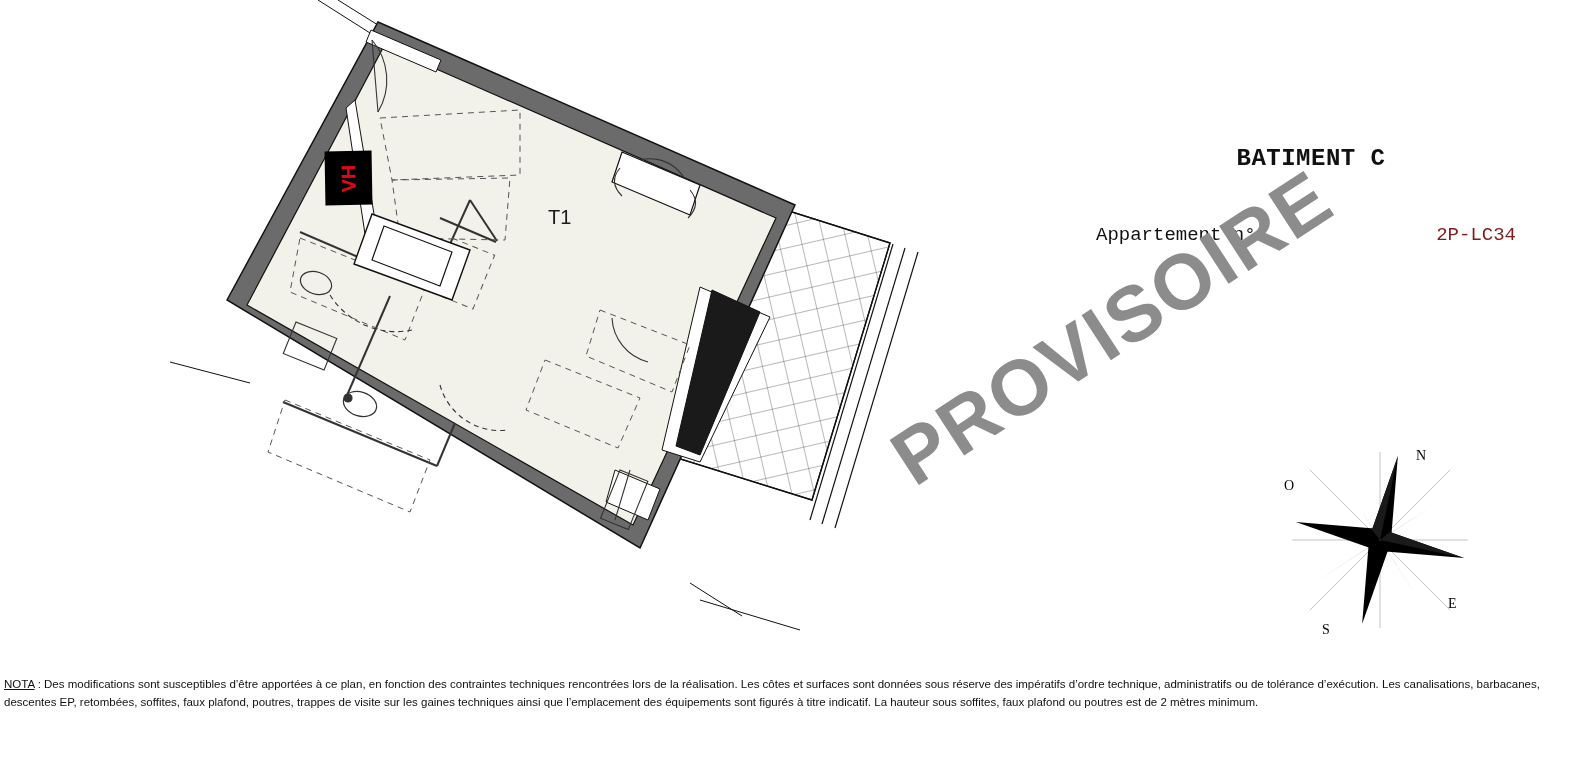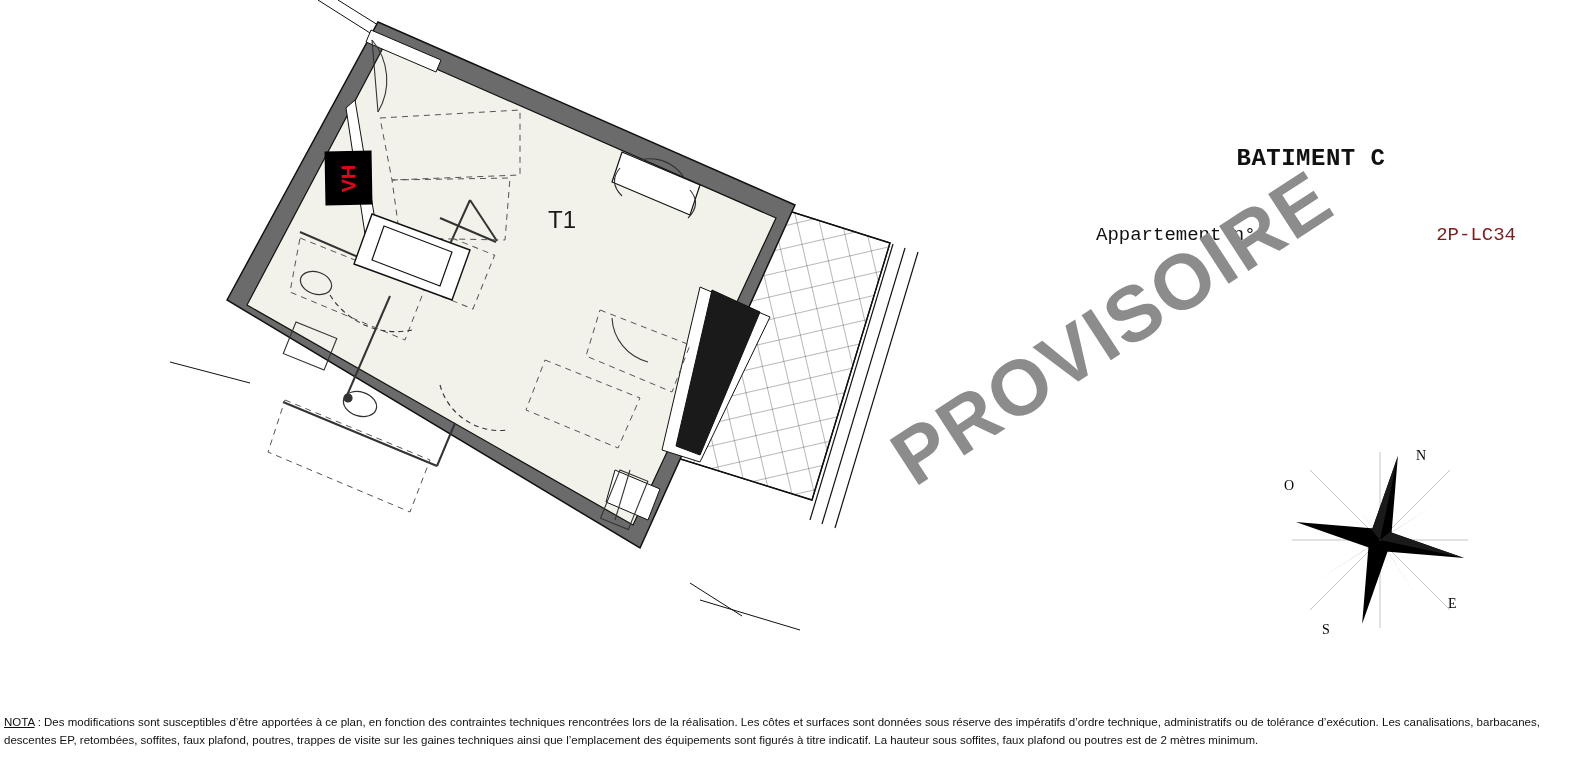--- a/index.html
+++ b/index.html
@@ -57,7 +57,7 @@
     position: absolute;
     left: 548px;
     top: 206px;
-    font-size: 24px;
+    font-size: 20px;
     color: #1a1a1a;
     font-family: "Liberation Sans", sans-serif;
   }

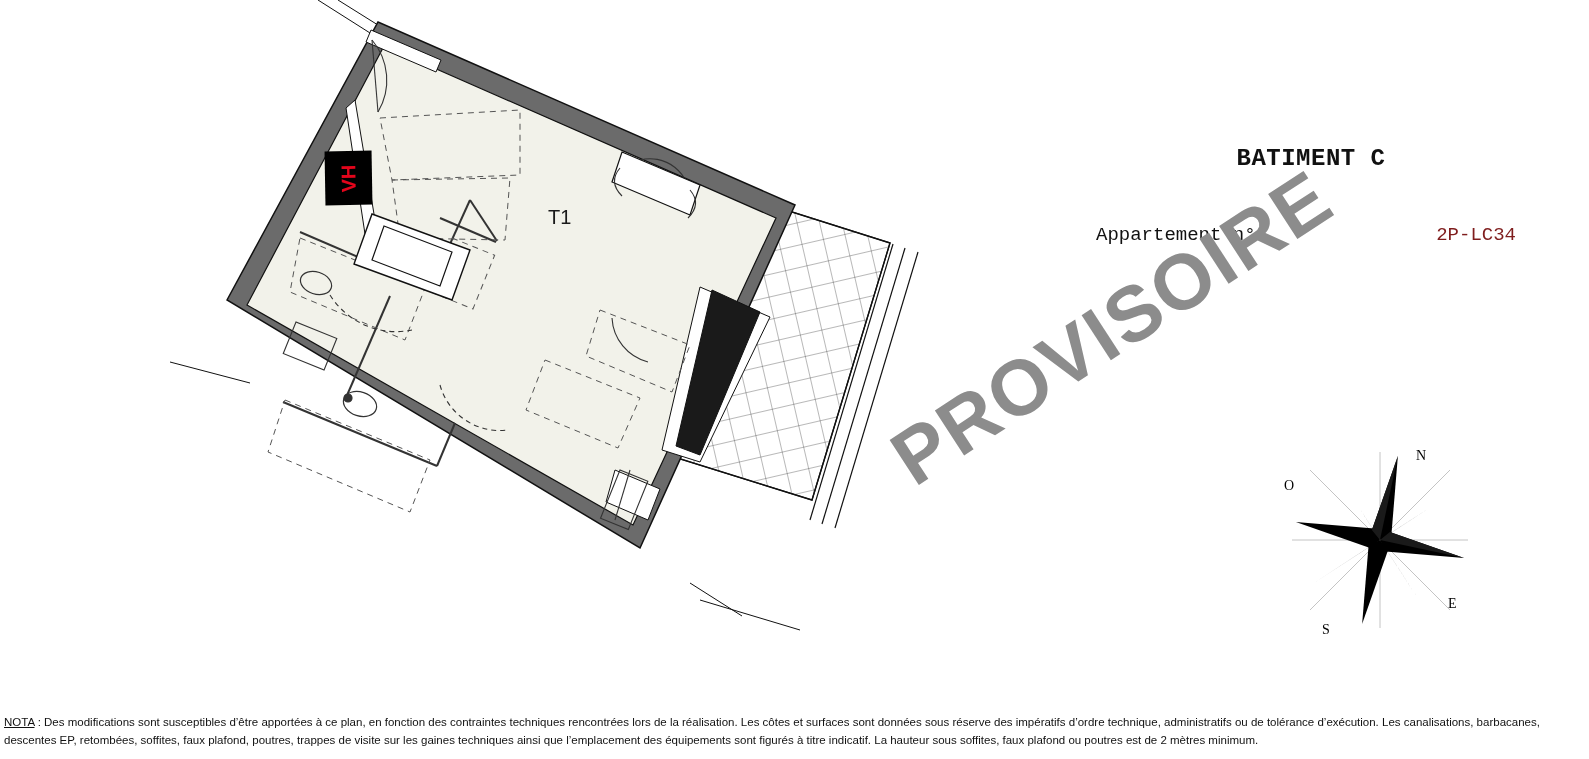--- a/index.html
+++ b/index.html
@@ -129,7 +129,7 @@
   #nota {
     position: absolute;
     left: 4px;
-    top: 714px;
+    top: 676px;
     width: 1580px;
     font-size: 11.5px;
     line-height: 1.55;

